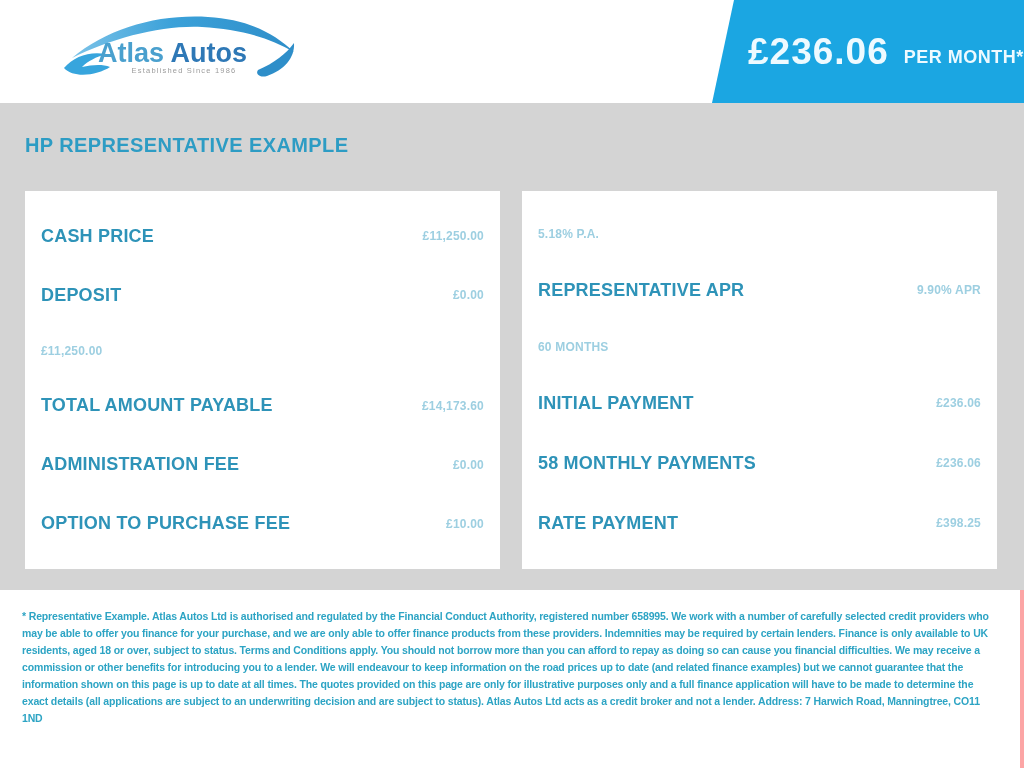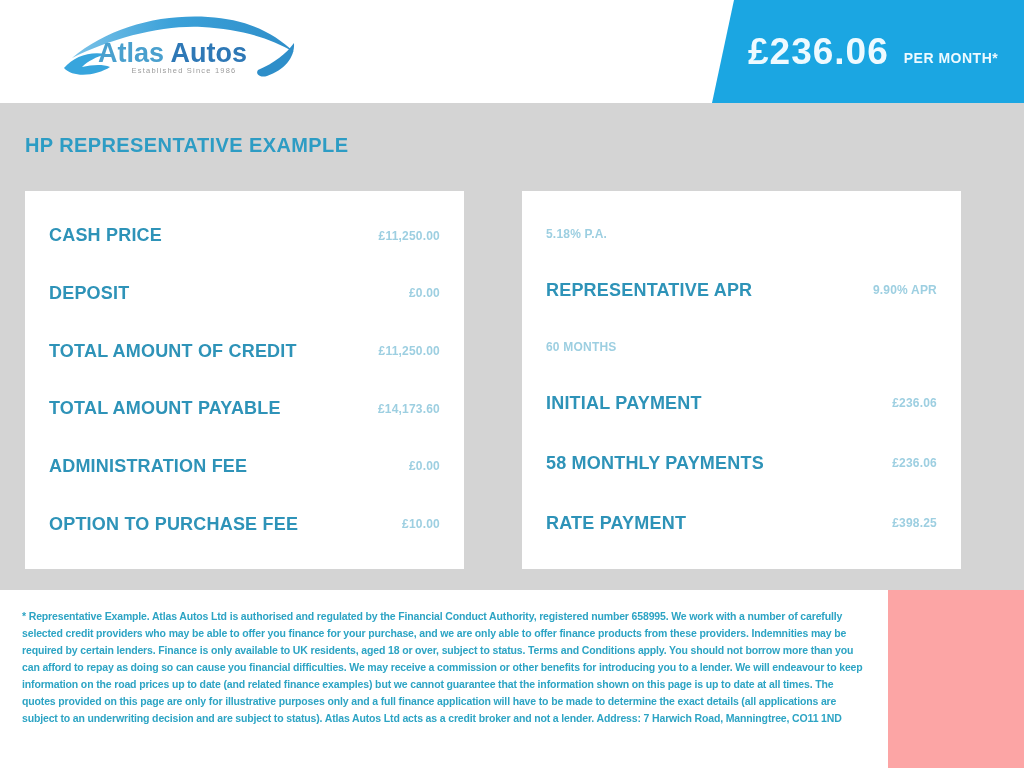--- a/index.html
+++ b/index.html
@@ -22,7 +22,7 @@
     color:#eefaff;
   }
   .banner-period {
-    margin-left:15px; margin-top:12px; font-size:14px; font-weight:bold;
+    margin-left:15px; margin-top:12px; font-size:18px; font-weight:bold;
     letter-spacing:0.5px; color:#eefaff;
   }
   

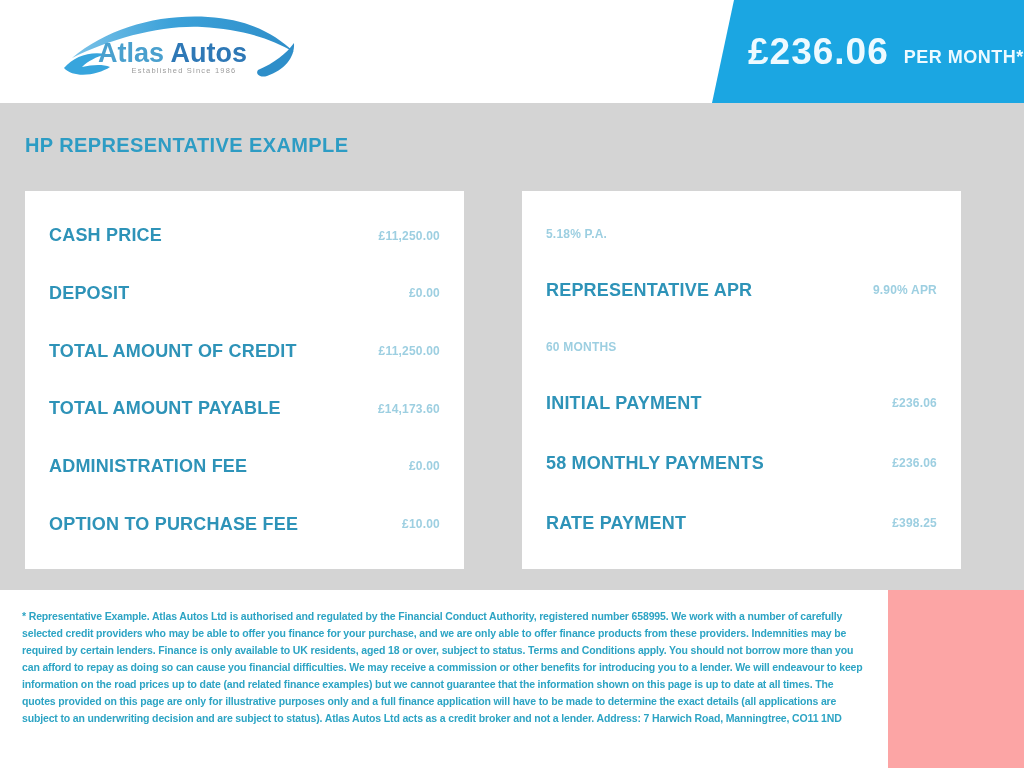--- a/index.html
+++ b/index.html
@@ -36,9 +36,9 @@
     color:var(--heading-blue, #2d9cc4);
   }
   .panel {
-    position:absolute; top:88px; width:439px; height:378px; background:#ffffff;
+    position:absolute; top:88px; width:475px; height:378px; background:#ffffff;
     display:flex; flex-direction:column; justify-content:space-around;
-    padding:16px 24px;
+    padding:16px 16px;
   }
   .panel-left  { left:25px; }
   .panel-right { left:522px; }

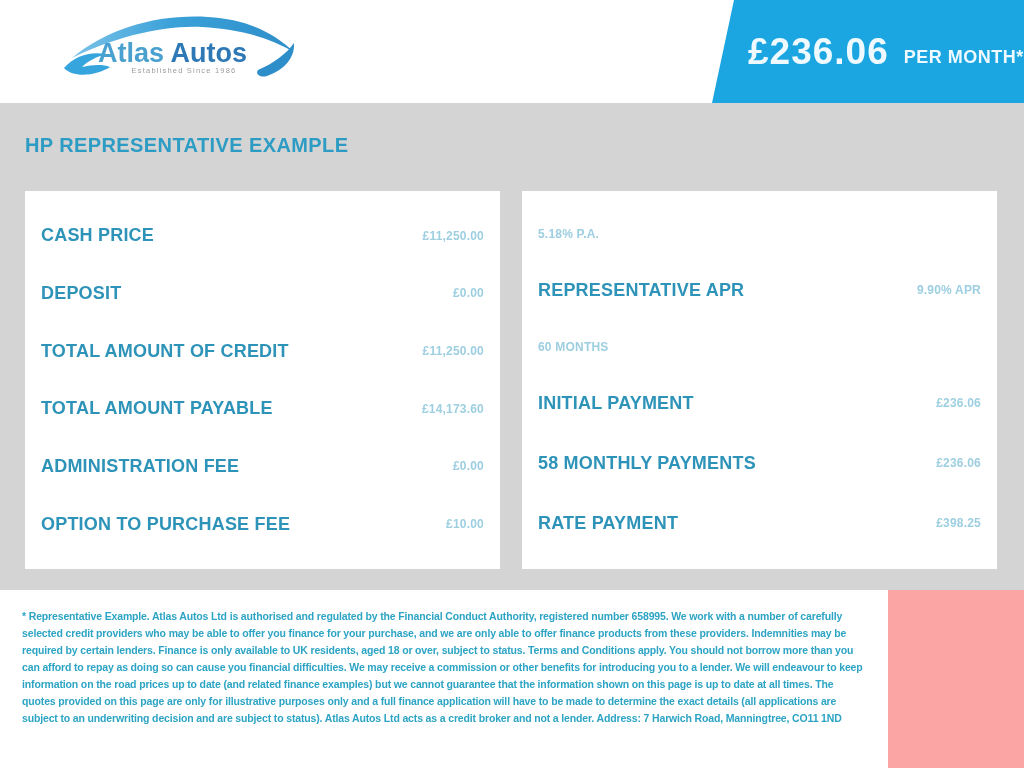--- a/index.html
+++ b/index.html
@@ -113,7 +113,6 @@
         <span class="finance-value">£0.00</span>
       </div>
       <div class="finance-row">
-        <span class="finance-label">TOTAL AMOUNT OF CREDIT</span>
         <span class="finance-value">£11,250.00</span>
       </div>
       <div class="finance-row">

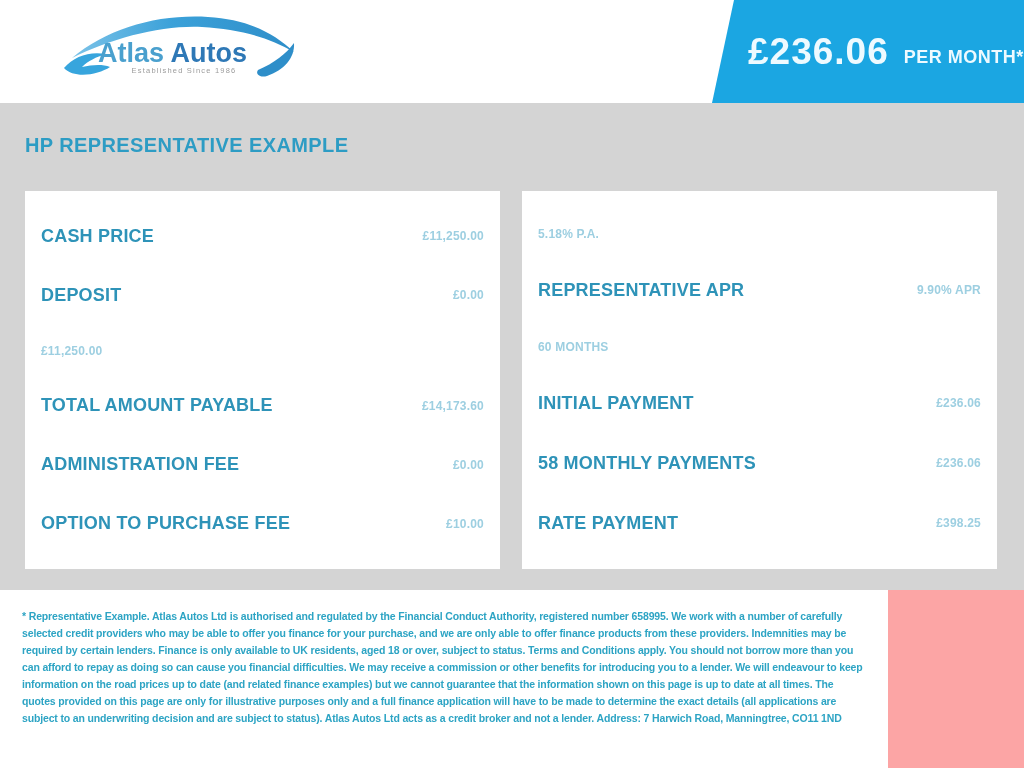--- a/index.html
+++ b/index.html
@@ -53,7 +53,7 @@
   }
   
   .footer {
-    position:absolute; top:590px; left:0; width:888px; height:178px; background:#fff;
+    position:absolute; top:590px; left:0; width:1020px; height:178px; background:#fff;
     padding:18px 22px 0 22px;
   }
   .disclaimer {

